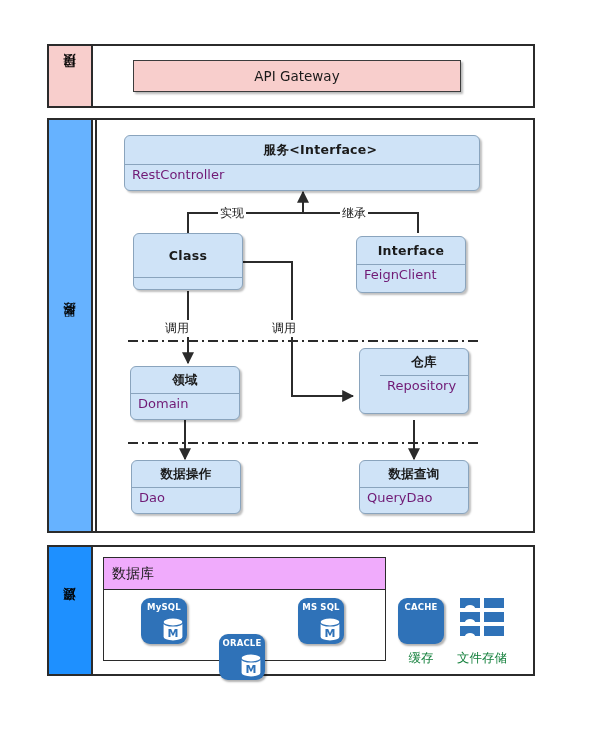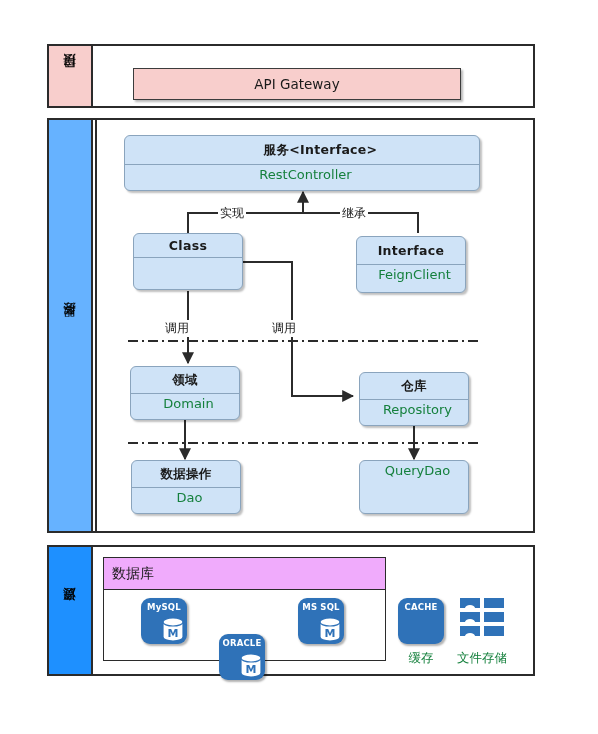--- a/index.html
+++ b/index.html
@@ -98,7 +98,7 @@
   <div class="band-label" style="left:49px;top:46px;width:44px;height:60px;background:#f8cecc;">
     <span>接口层</span>
   </div>
-  <div class="apibox" style="left:133px;top:60px;width:328px;height:32px;margin-top:8px;">
+  <div class="apibox" style="left:133px;top:60px;width:328px;height:32px;">
     <span>API Gateway</span>
   </div>
 

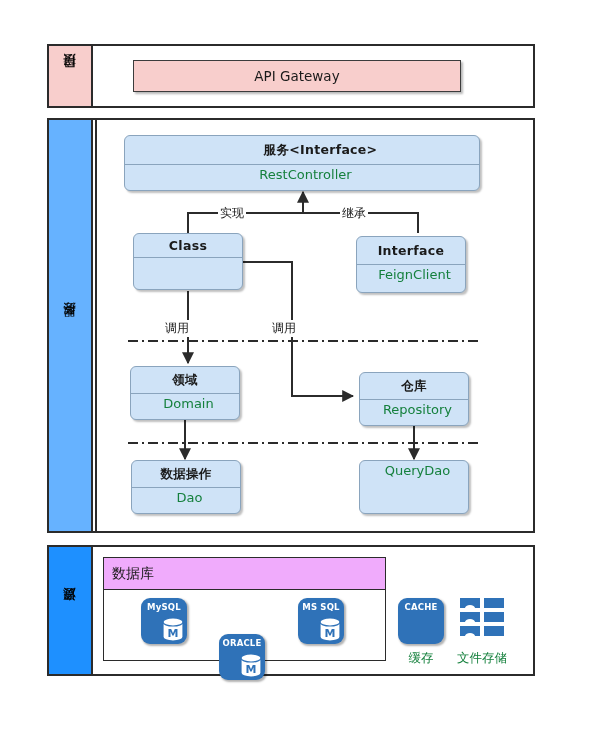--- a/index.html
+++ b/index.html
@@ -52,8 +52,8 @@
   .uml .body{
     box-sizing:border-box;
     padding:3px 0 0 7px;
-    font-size:13px;color:#15803d;line-height:1.15;
-    text-align:center;
+    font-size:13px;color:#701a75;line-height:1.15;
+    text-align:left;
   }
 
   

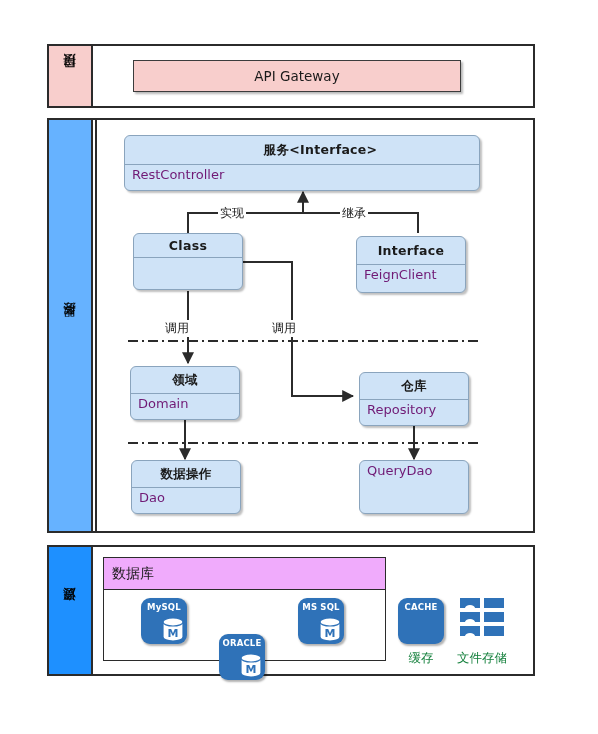--- a/index.html
+++ b/index.html
@@ -154,7 +154,7 @@
   </div>
 
   <div class="uml" style="left:133px;top:233px;width:110px;height:57px;">
-    <div class="head" style="height:24px;">Class</div>
+    <div class="head" style="height:44px;">Class</div>
   </div>
 
   <div class="uml" style="left:356px;top:236px;width:110px;height:57px;">

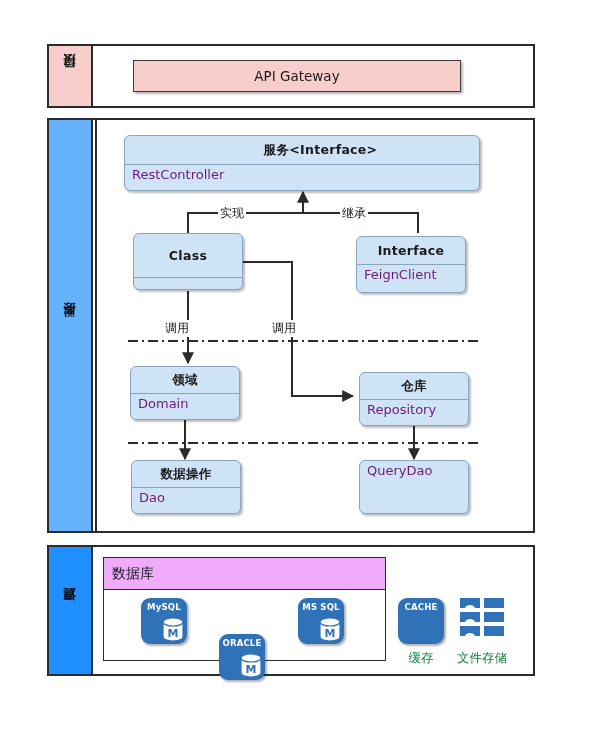--- a/index.html
+++ b/index.html
@@ -167,7 +167,7 @@
     <div class="body" style="height:26px;">Domain</div>
   </div>
 
-  <div class="uml" style="left:359px;top:372px;width:110px;height:54px;">
+  <div class="uml" style="left:359px;top:348px;width:110px;height:66px;padding-left:20px;">
     <div class="head" style="height:27px;">仓库</div>
     <div class="body" style="height:26px;">Repository</div>
   </div>

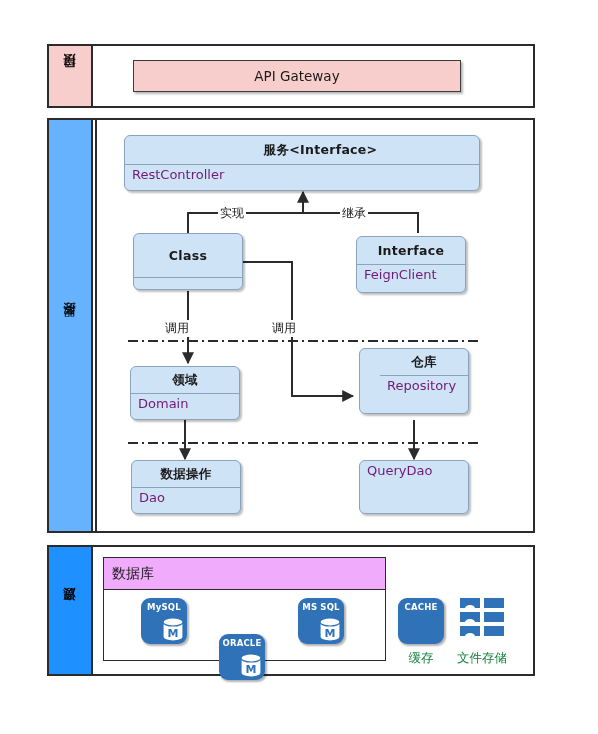--- a/index.html
+++ b/index.html
@@ -178,6 +178,7 @@
   </div>
 
   <div class="uml" style="left:359px;top:460px;width:110px;height:54px;">
+    <div class="head" style="height:27px;">数据查询</div>
     <div class="body" style="height:26px;">QueryDao</div>
   </div>
 

